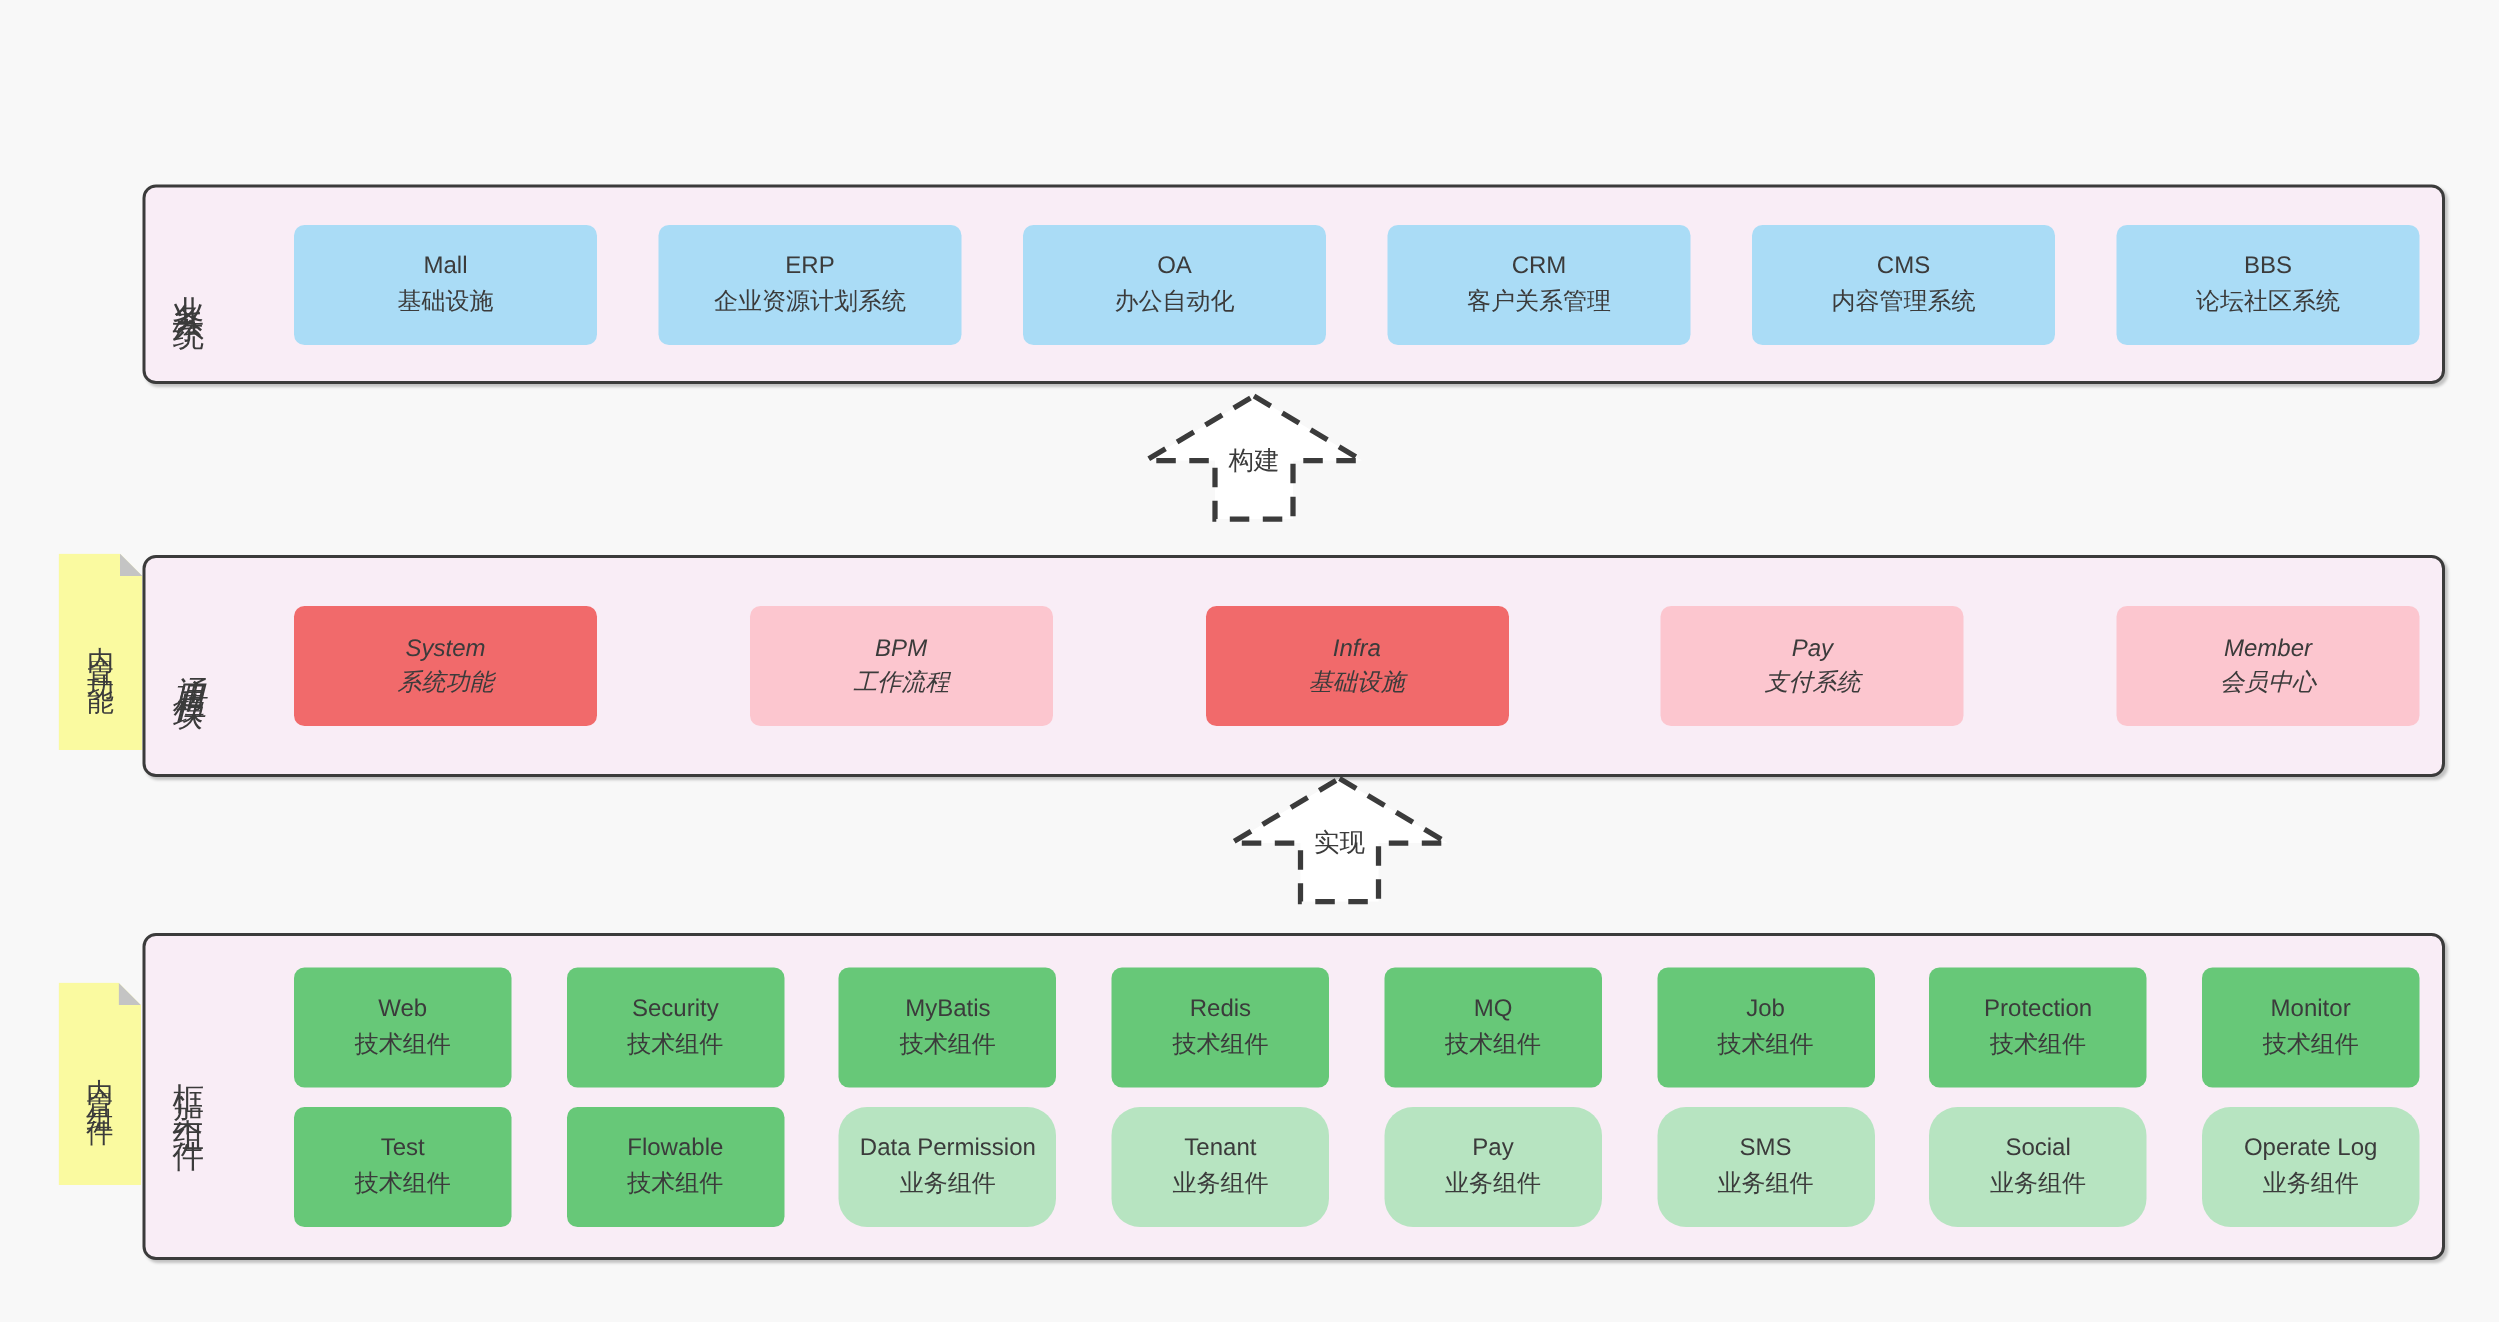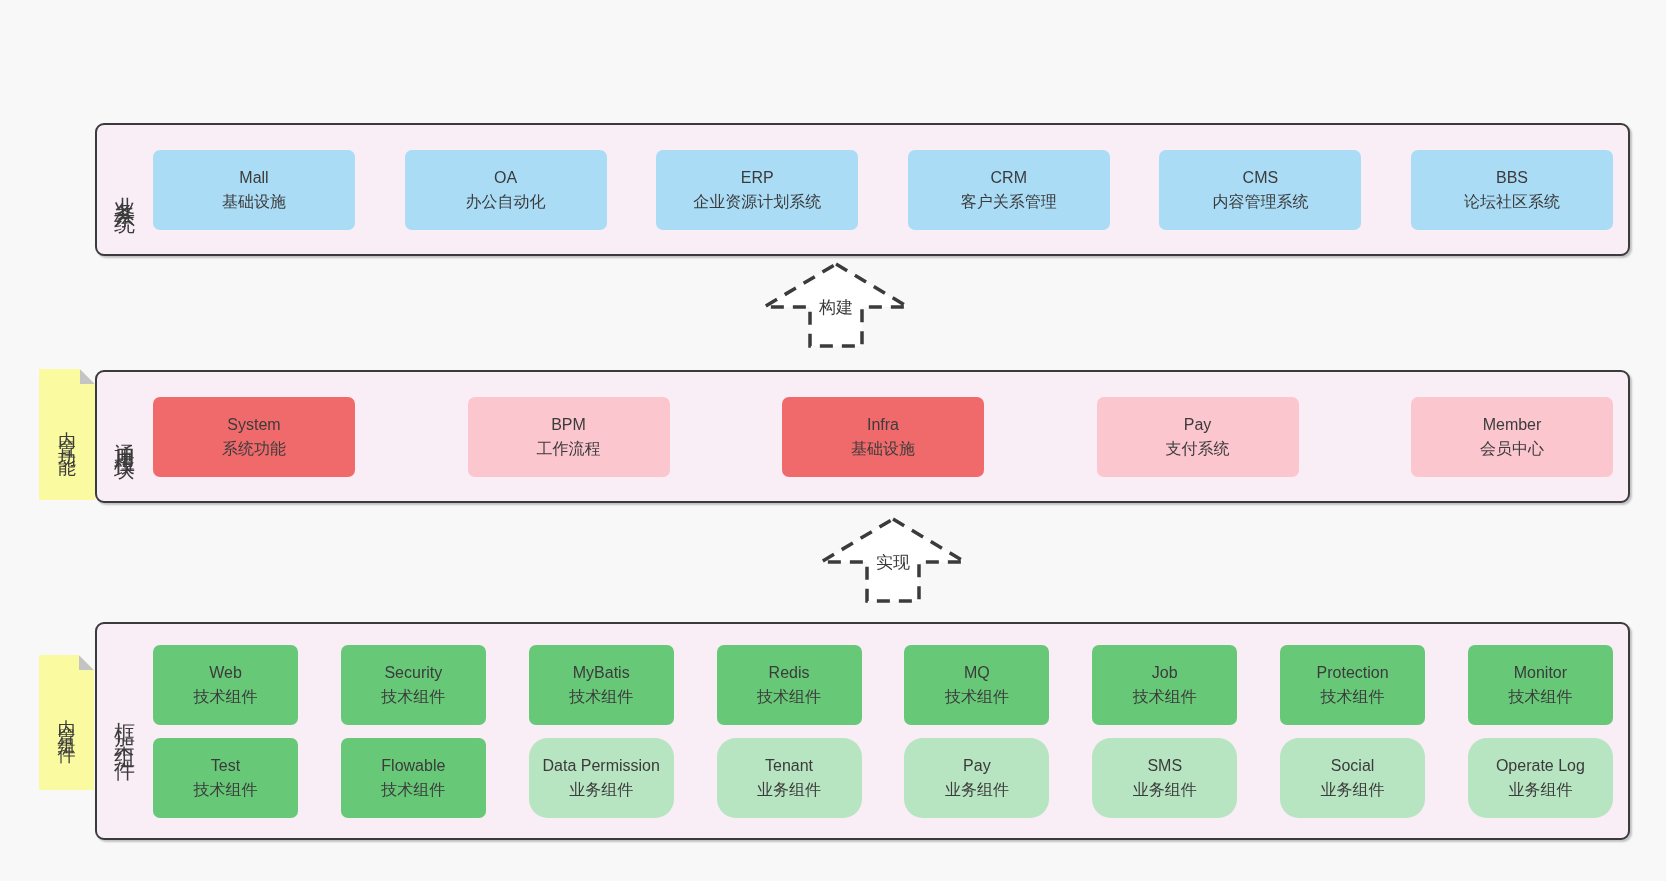--- a/index.html
+++ b/index.html
@@ -25,7 +25,7 @@
   .vtext { writing-mode:vertical-rl; text-orientation:upright; font-size:21px; letter-spacing:5px; line-height:1; }
   #band3 .vtext { letter-spacing:13px; }
 
-  .band-content { flex:1; display:flex; align-items:center; padding-right:15px; }
+  .band-content { flex:1; display:flex; align-items:center; padding-right:15px;margin-left:43px; }
   .row6 { flex:1; display:flex; justify-content:space-between; align-items:center; }
   .col8 { flex:1; display:flex; flex-direction:column; justify-content:center; gap:13px; }
   .row8 { display:flex; justify-content:space-between; align-items:center; }

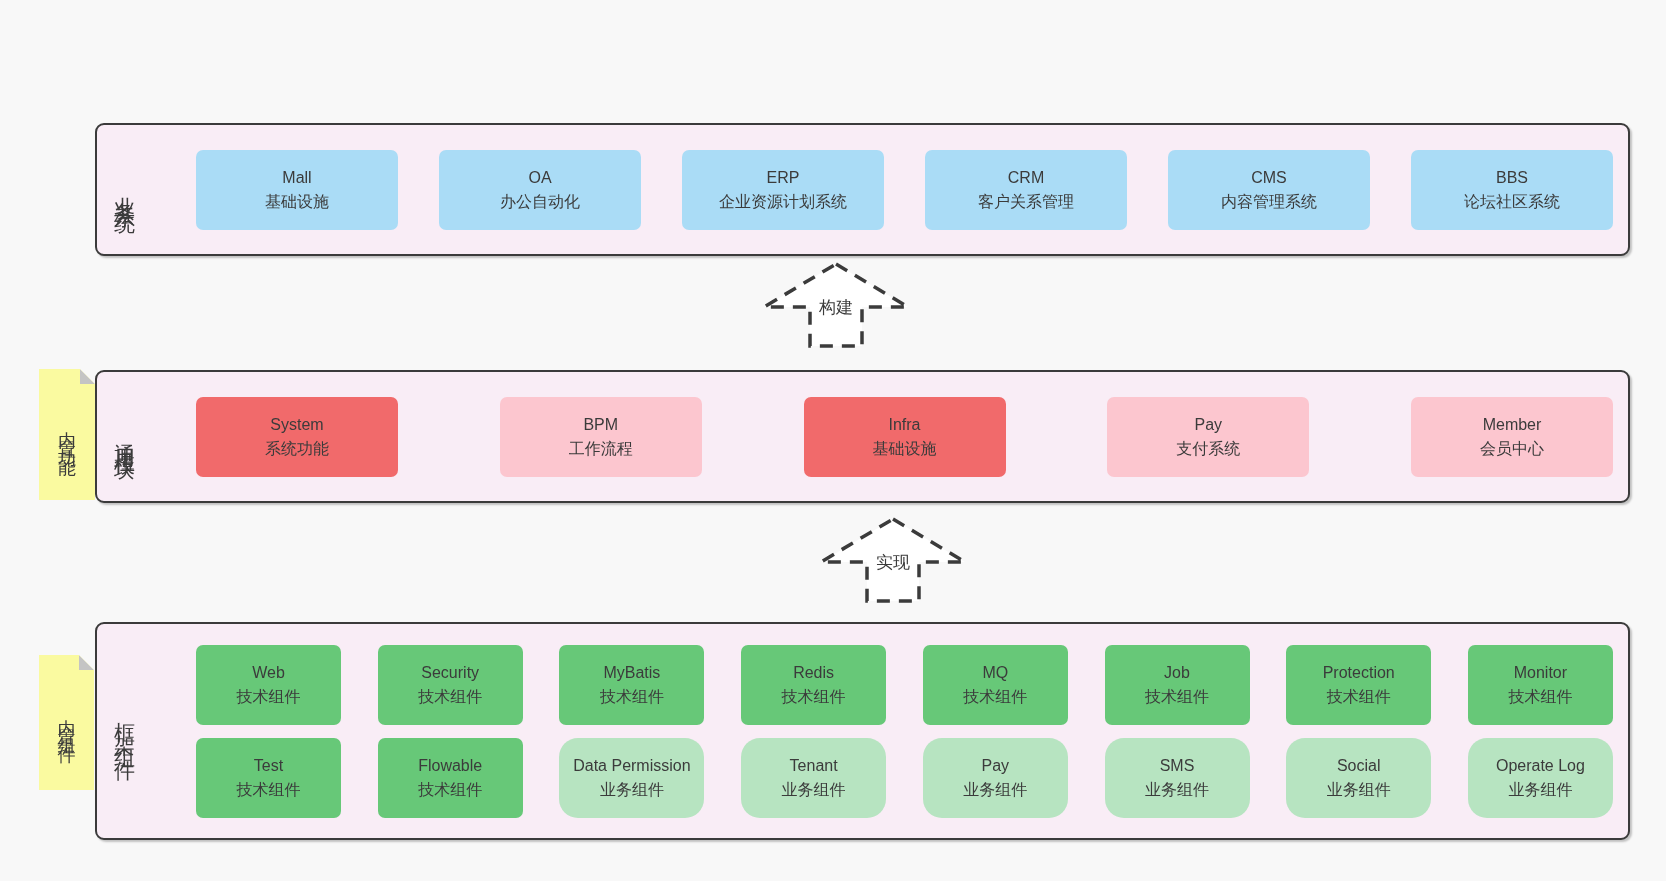--- a/index.html
+++ b/index.html
@@ -87,12 +87,12 @@
         <div>基础设施</div>
       </div>
       <div class="box blue">
+        <div>ERP</div>
+        <div>企业资源计划系统</div>
+      </div>
+      <div class="box blue">
         <div>OA</div>
         <div>办公自动化</div>
-      </div>
-      <div class="box blue">
-        <div>ERP</div>
-        <div>企业资源计划系统</div>
       </div>
       <div class="box blue">
         <div>CRM</div>

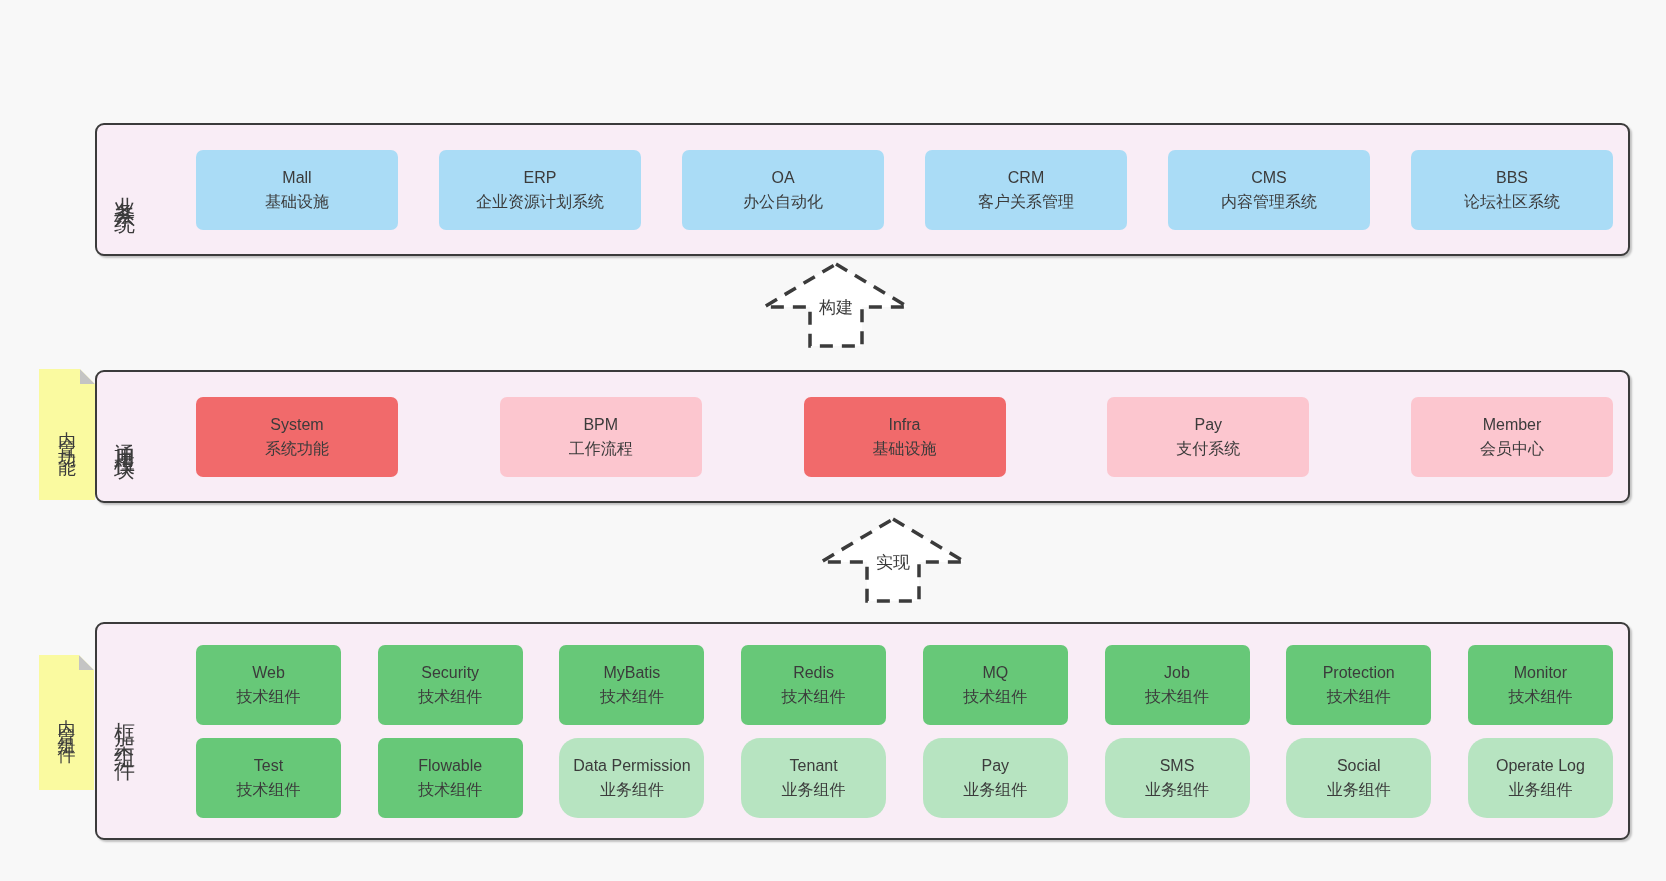--- a/index.html
+++ b/index.html
@@ -18,7 +18,7 @@
     display:flex; box-sizing:border-box;
   }
   #band1 { top:123px; height:133px; }
-  #band2 { top:370px; height:133px; }
+  #band2 { top:370px; height:148px;font-style:italic; }
   #band3 { top:622px; height:218px; }
 
   .label-col { width:56px; flex:none; display:flex; align-items:center; justify-content:center; }

